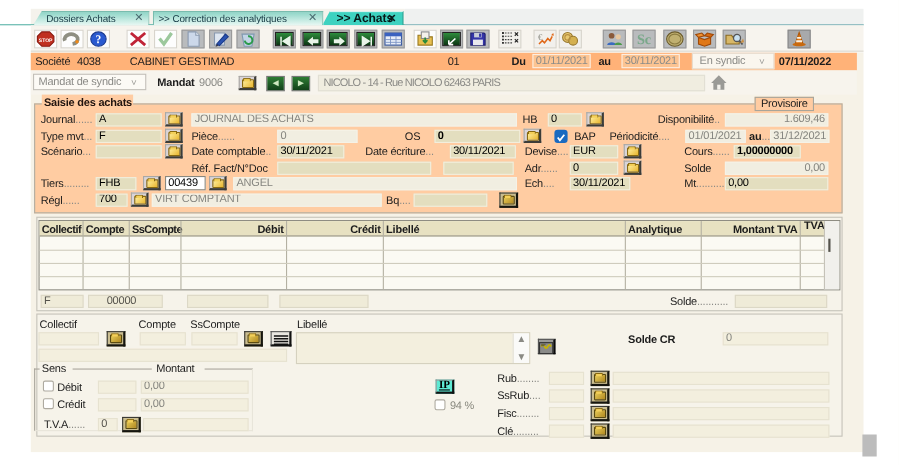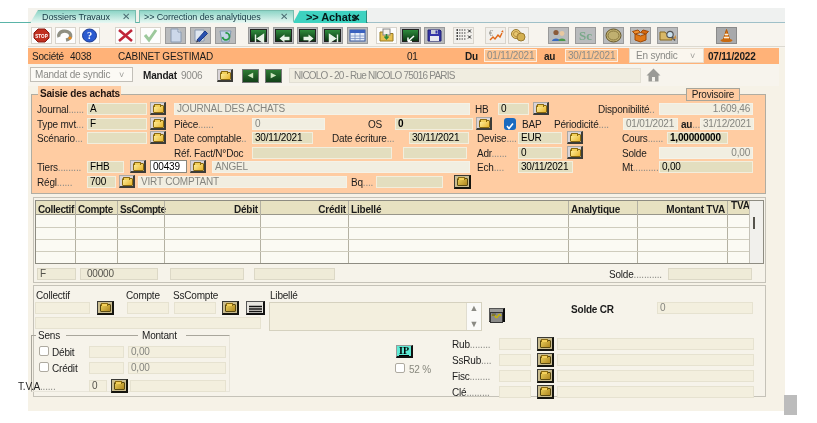--- a/index.html
+++ b/index.html
@@ -29,7 +29,7 @@
 <div class="ab" style="left:368px;top:22px;width:417px;height:1px;background:#9fc0c8"></div>
 
 <div class="ab" style="left:30px;top:10px;width:106px;height:13px;background:linear-gradient(180deg,#8ed5c7,#e8f8f3);border:1px solid #79bcae;border-bottom:none;clip-path:polygon(8px 0,100% 0,100% 100%,0 100%)"></div>
-<div class="lb" style="left:42px;top:12px;color:#173a45;font-size:9px;letter-spacing:-0.1px">Dossiers Travaux</div>
+<div class="lb" style="left:42px;top:12px;color:#173a45;font-size:9px;letter-spacing:-0.1px">Dossiers Achats</div>
 <div class="lb" style="left:122px;top:11px;color:#4a6a70;font-size:10px">✕</div>
 
 <div class="ab" style="left:139px;top:10px;width:155px;height:13px;background:linear-gradient(180deg,#8ed5c7,#e8f8f3);border:1px solid #79bcae;border-bottom:none;clip-path:polygon(0 0,100% 0,100% 100%,0 100%)"></div>

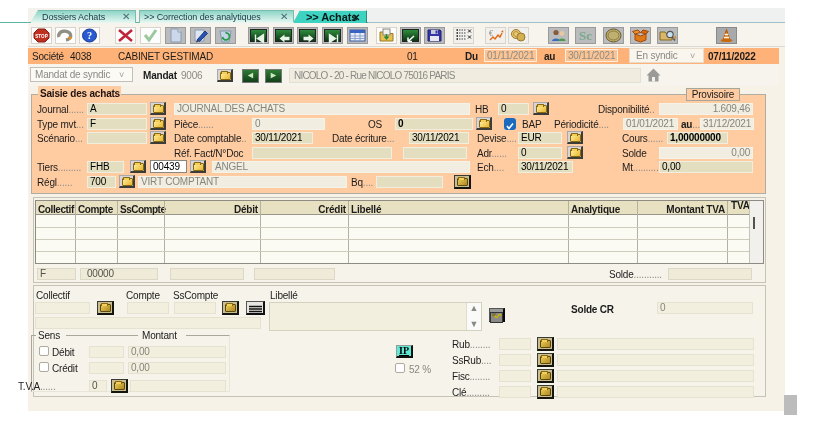--- a/index.html
+++ b/index.html
@@ -210,7 +210,7 @@
 <div class="gb" style="left:265px;top:69px">
     <div class="gbi">►</div>
   </div>
-<div class="ab" style="left:289px;top:68px;width:352px;height:15px;background:#f0ede0;border:1px solid #e2dfd4;font-size:10px;letter-spacing:-0.8px;line-height:13px;color:#8a8a86;padding:0 4px">NICOLO - 20 - Rue NICOLO 75016 PARIS</div>
+<div class="ab" style="left:289px;top:68px;width:352px;height:15px;background:#f0ede0;border:1px solid #e2dfd4;font-size:10px;letter-spacing:-0.8px;line-height:13px;color:#8a8a86;padding:0 4px">NICOLO - 14 - Rue NICOLO 62463 PARIS</div>
 <svg class="ab" style="left:646px;top:68px" width="15" height="14" viewBox="0 0 15 14">
     <path d="M0.5 7.5 L7.5 0.5 L14.5 7.5 H12.5 V13.5 H2.5 V7.5 Z" fill="#9a9a96"></path>
     <rect x="6" y="9" width="3" height="4.5" fill="#f4f2ec"></rect>

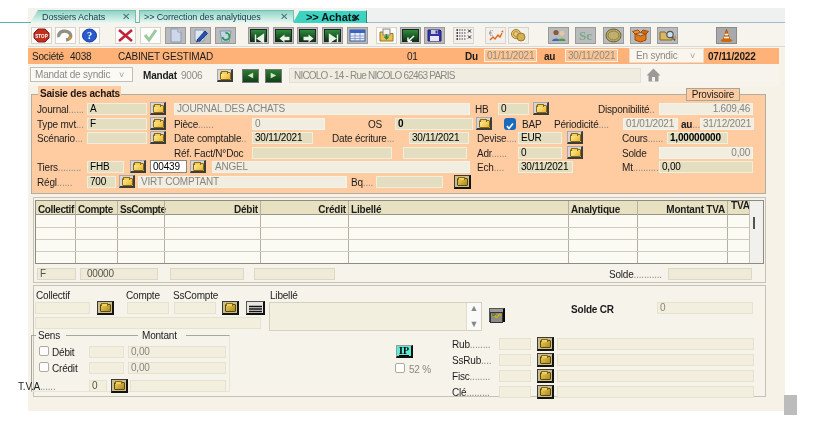--- a/index.html
+++ b/index.html
@@ -345,7 +345,7 @@
 <div class="ab" style="left:753px;top:217px;width:2px;height:12px;background:#55534c"></div>
 
 <div class="f" style="left:37px;top:268px;width:39px;background:#efebd8;border-color:#dcd8c6;color:#55534c">F</div>
-<div class="f" style="left:80px;top:268px;width:78px;background:#efebd8;border-color:#dcd8c6;color:#55534c;padding-left:6px">00000</div>
+<div class="f" style="left:80px;top:268px;width:68px;background:#efebd8;border-color:#dcd8c6;color:#55534c;padding-left:16px">00000</div>
 <div class="f" style="left:170px;top:268px;width:74px;background:#efebd8;border-color:#dcd8c6"></div>
 <div class="f" style="left:254px;top:268px;width:81px;background:#efebd8;border-color:#dcd8c6"></div>
 <div class="lb" style="left:609px;top:269px">Solde<span class="gy">...........</span></div>

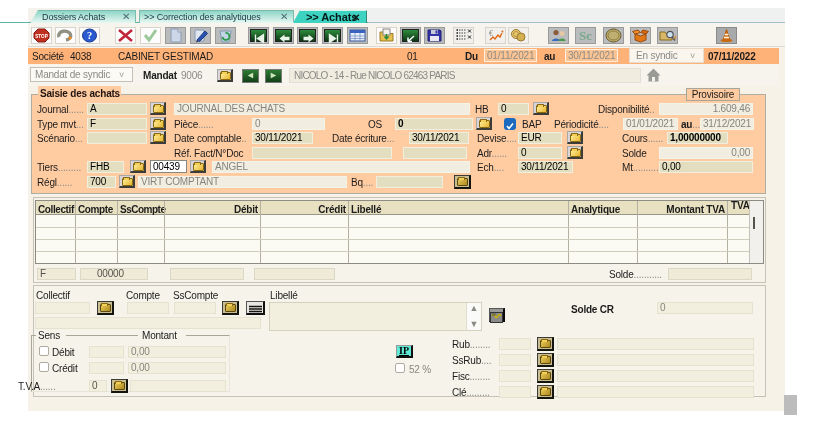--- a/index.html
+++ b/index.html
@@ -433,7 +433,7 @@
 
 <div class="ab" style="left:396px;top:345px;width:17px;height:13px;background:#5eead4;border:1px solid #999;border-right:2px solid #111;border-bottom:2px solid #111;font-family:'Liberation Serif',serif;font-weight:bold;font-size:10px;line-height:10px;text-align:center;text-decoration:underline;color:#000">IP</div>
 <div class="chk" style="left:395px;top:363px;width:10px;height:10px"></div>
-<div class="lb" style="left:409px;top:364px;color:#88887e">52 %</div>
+<div class="lb" style="left:409px;top:364px;color:#88887e">94 %</div>
 </div>
 
 <div class="ab" style="left:784px;top:395px;width:13px;height:20px;background:#bcbcbc"></div>

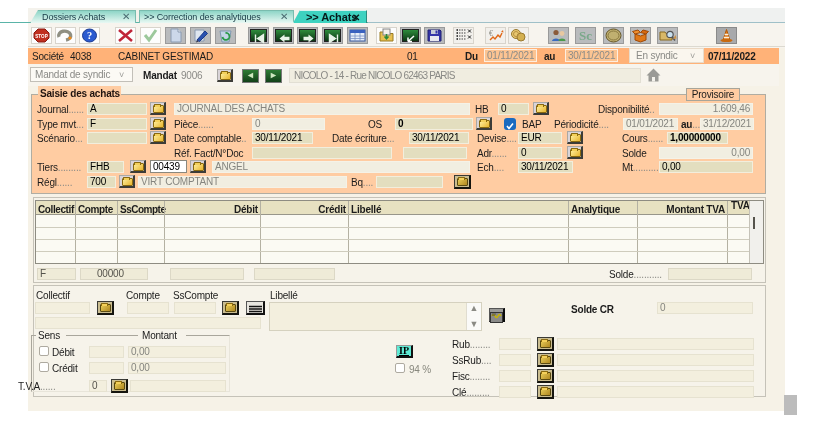--- a/index.html
+++ b/index.html
@@ -424,7 +424,7 @@
 <div class="lb" style="left:52px;top:363px">Crédit</div>
 <div class="f" style="left:89px;top:362px;width:35px;background:#f3efde;border-color:#e6e2d0"></div>
 <div class="f" style="left:128px;top:362px;width:98px;background:#f3efde;border-color:#e6e2d0;color:#85857f">0,00</div>
-<div class="lb" style="left:18px;top:381px">T.V.A<span class="gy">......</span></div>
+<div class="lb" style="left:40px;top:381px">T.V.A<span class="gy">......</span></div>
 <div class="f" style="left:89px;top:380px;width:18px;background:#f3efde;border-color:#e6e2d0;color:#55534c">0</div>
 <div class="fbd" style="left:111px;top:379px">
       <div class="fold"></div>

